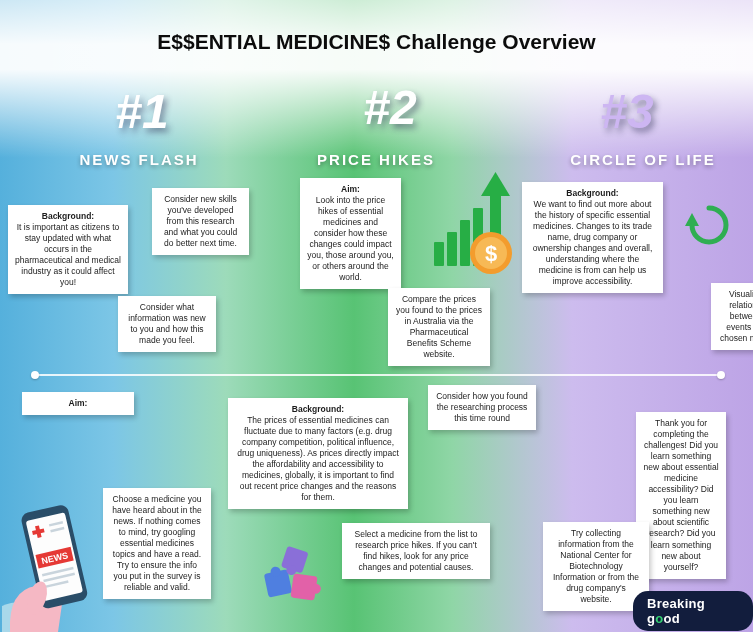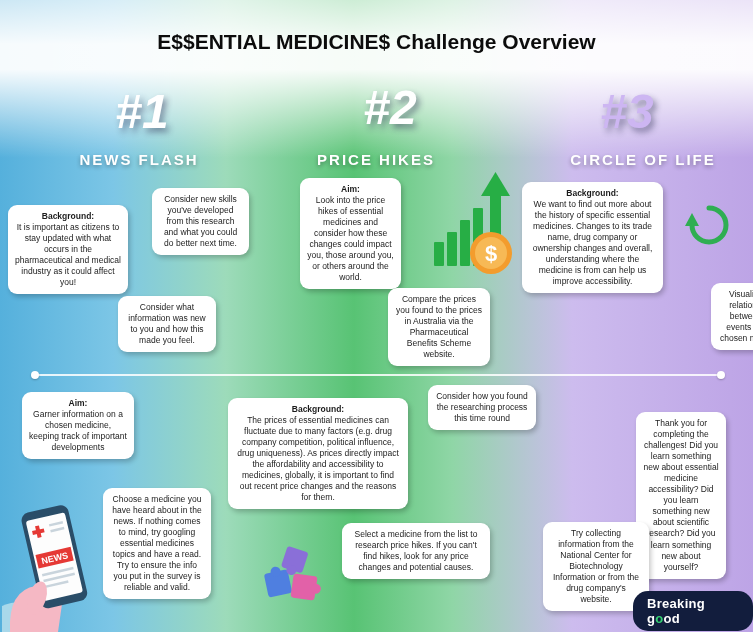--- a/index.html
+++ b/index.html
@@ -25,7 +25,7 @@
     background:rgba(255,255,255,0.85); }
   .tdot { position:absolute; top:371px; width:8px; height:8px; border-radius:50%;
     background:#ffffff; box-shadow:0 1px 2px rgba(0,0,0,0.25); }
-  .card { position:absolute; background:#ffffff; border-radius:9px;
+  .card { position:absolute; background:#ffffff; border-radius:0;
     box-shadow:2px 3px 5px rgba(0,0,0,0.22); padding:6px 7px; font-size:8.5px;
     line-height:1.3; color:#1c1c1c; text-align:center; }
   .lbl { display:block; font-weight:700; }

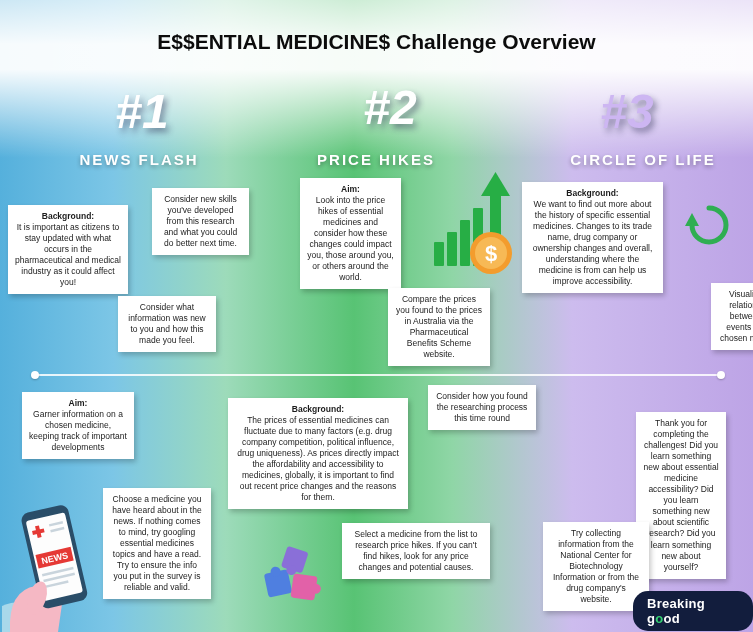--- a/index.html
+++ b/index.html
@@ -65,7 +65,7 @@
     <span>Consider what information was new to you and how this made you feel.</span>
   </div>
   <div class="card" style="left:22px; top:392px; width:112px;">
-    <span class="lbl">Aim:</span><span>Garner information on a chosen medicine, keeping track of important developments</span>
+    <span class="lbl">Aim:</span>
   </div>
   <div class="card" style="left:103px; top:488px; width:108px;">
     <span>Choose a medicine you have heard about in the news. If nothing comes to mind, try googling essential medicines topics and have a read. Try to ensure the info you put in the survey is reliable and valid.</span>

